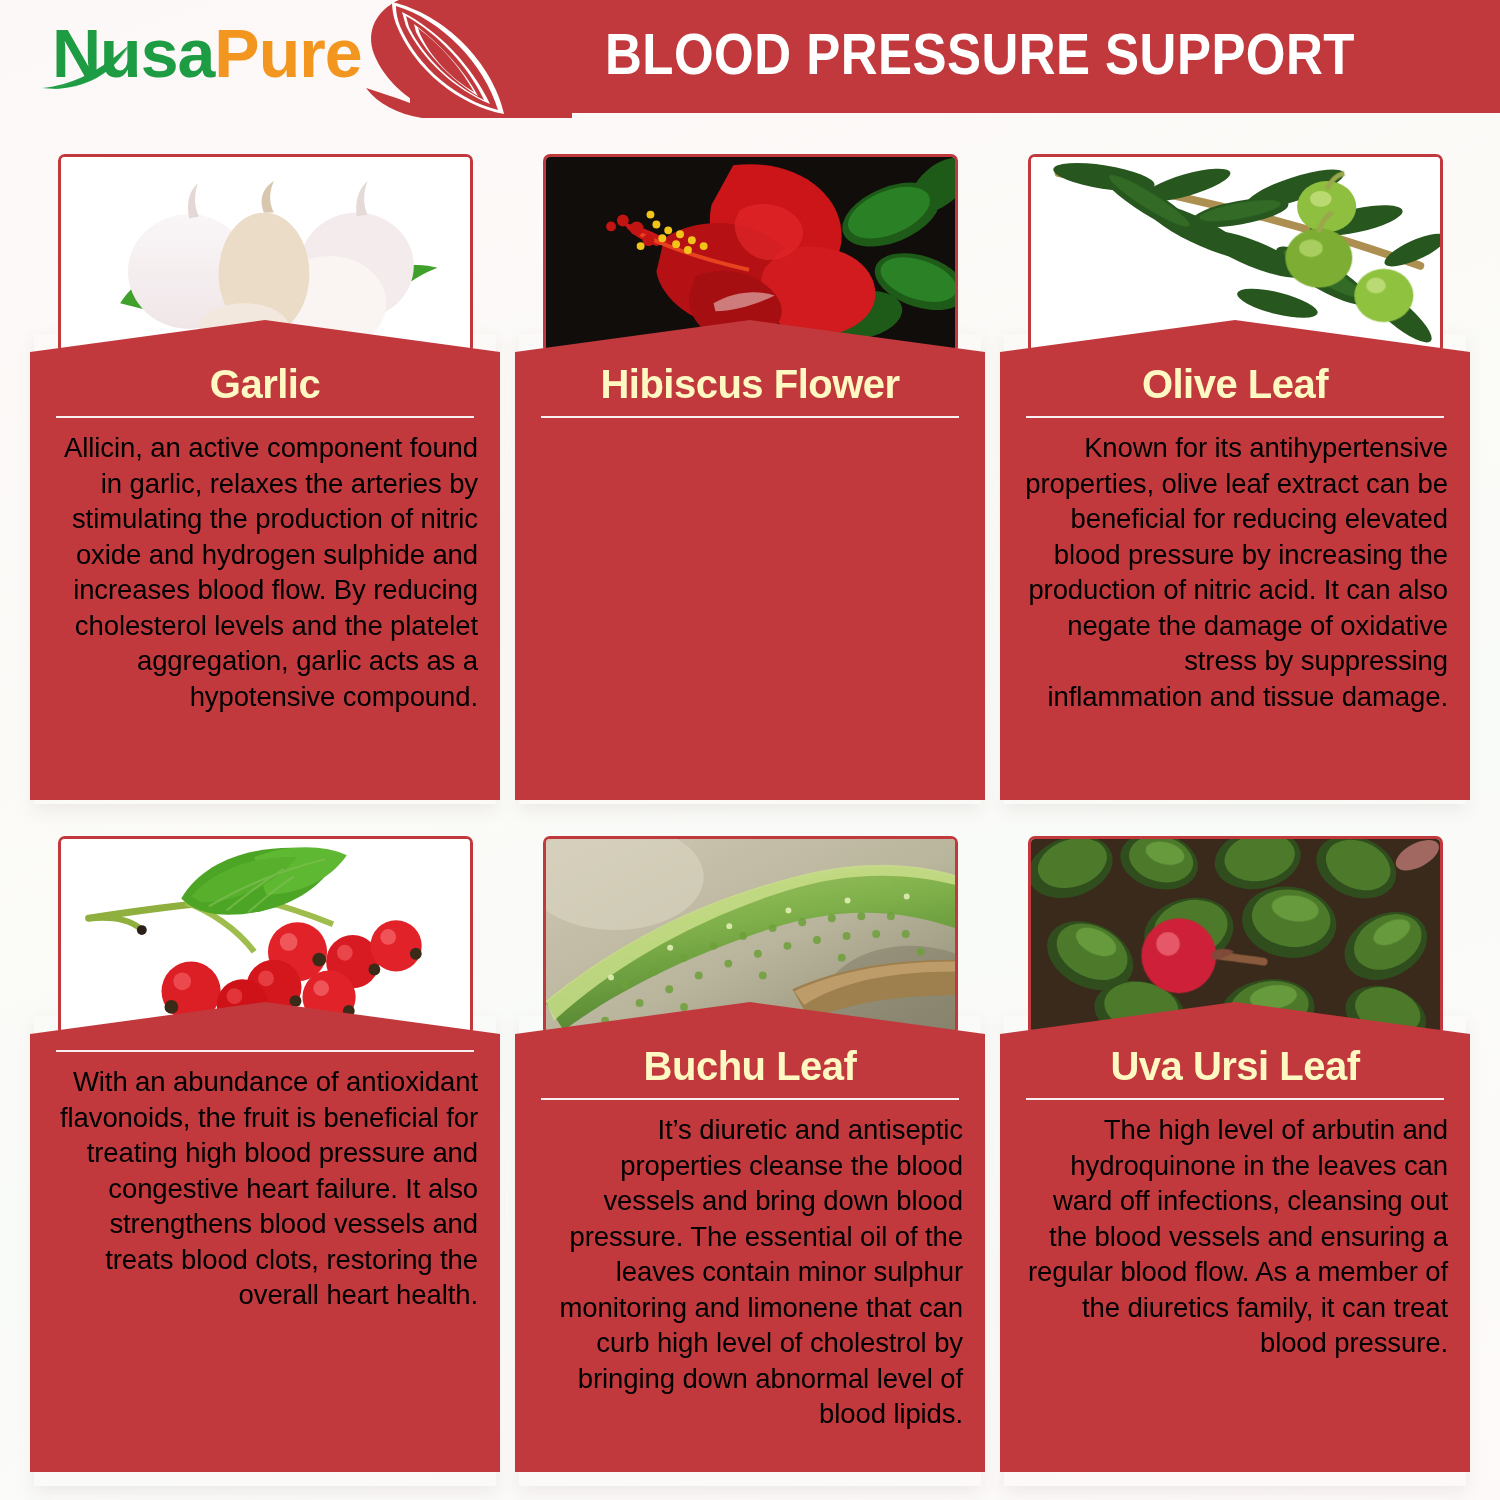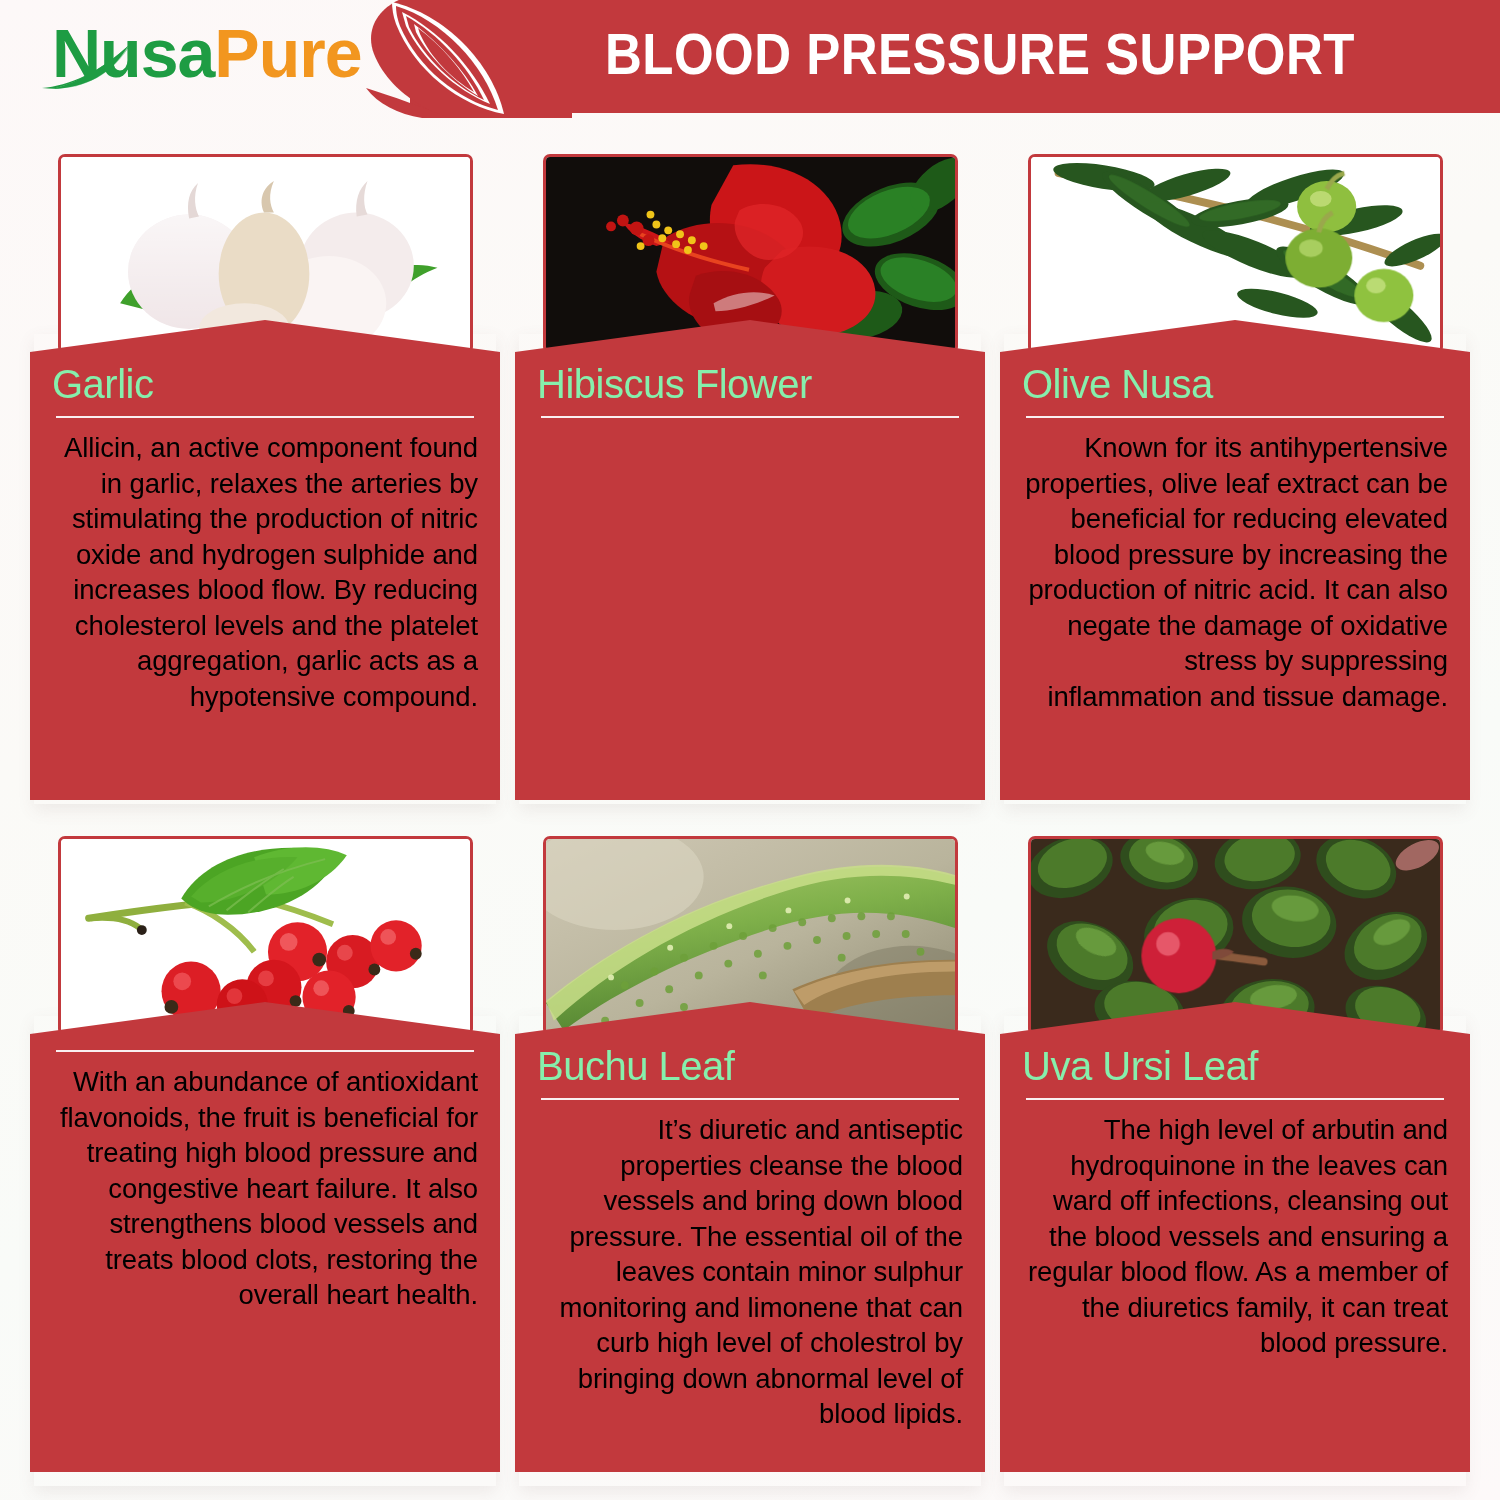--- a/index.html
+++ b/index.html
@@ -133,9 +133,10 @@
   .card.c3 .banner, .card.c4 .banner, .card.c5 .banner { min-height: 470px; }
 
   .card-title {
-    color: #86efac;
+    color: #fef9c3;
     font-size: 40px;
-    font-weight: normal;
+    font-weight: bold;
+    text-align: center;
     line-height: 48px;
     letter-spacing: -0.5px;
     white-space: nowrap;

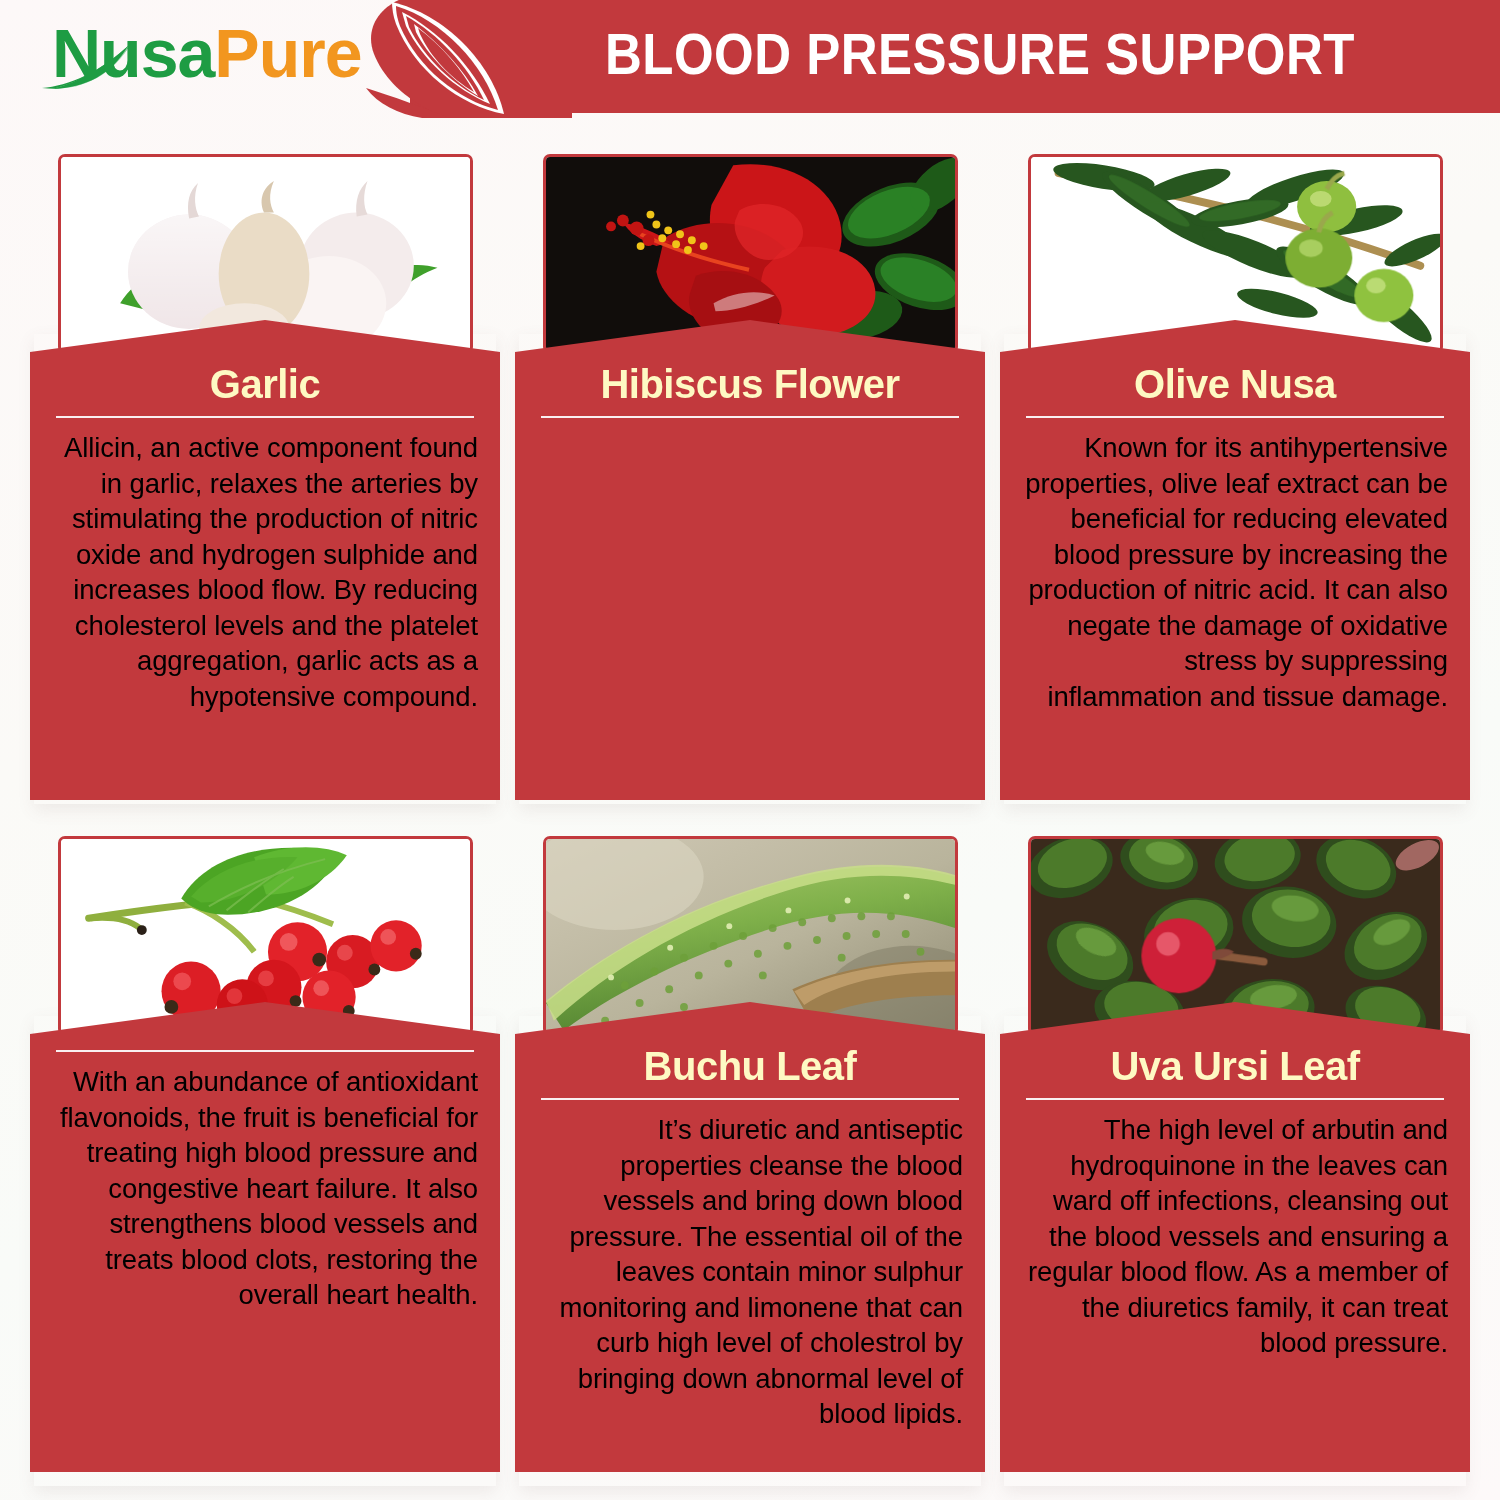--- a/index.html
+++ b/index.html
@@ -330,7 +330,7 @@
       </svg>
     </div>
     <div class="banner">
-      <div class="card-title">Olive Nusa</div>
+      <div class="card-title">Olive Leaf</div>
       <div class="title-rule"></div>
       <div class="card-body">Known for its antihypertensive properties, olive leaf extract can be beneficial for reducing elevated blood pressure by increasing the production of nitric acid. It can also negate the damage of oxidative stress by suppressing inflammation and tissue damage.</div>
     </div>

